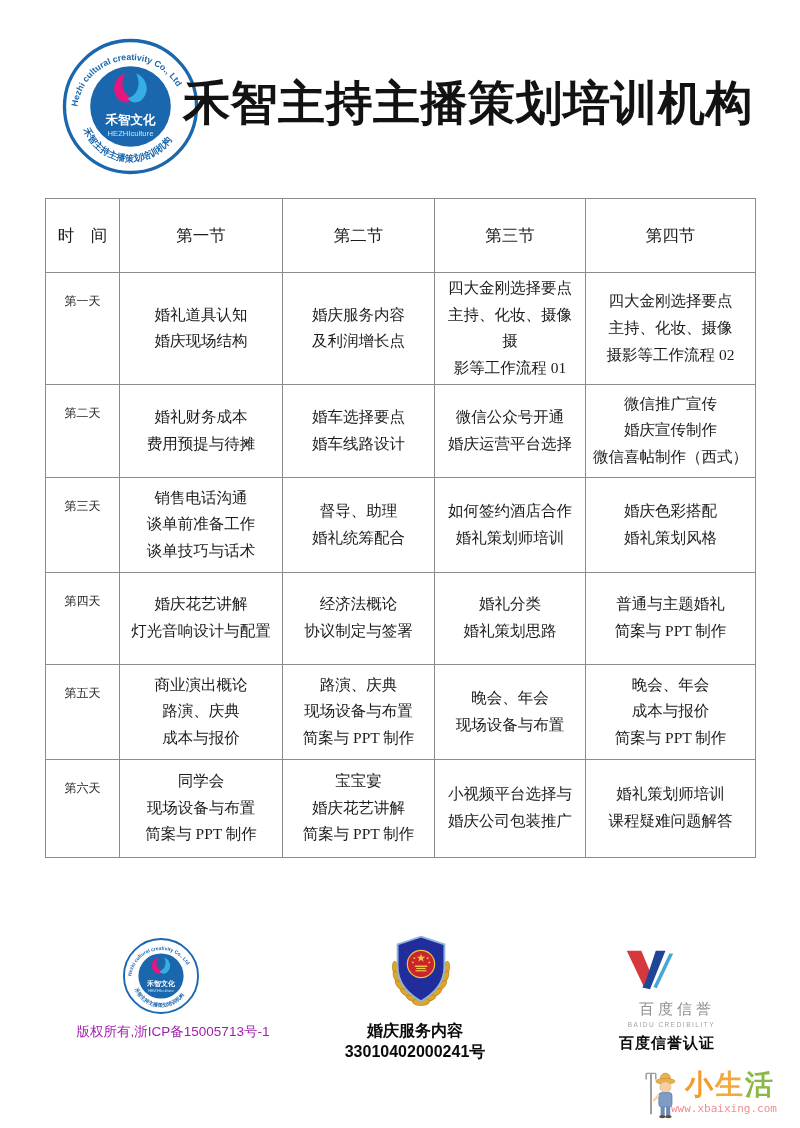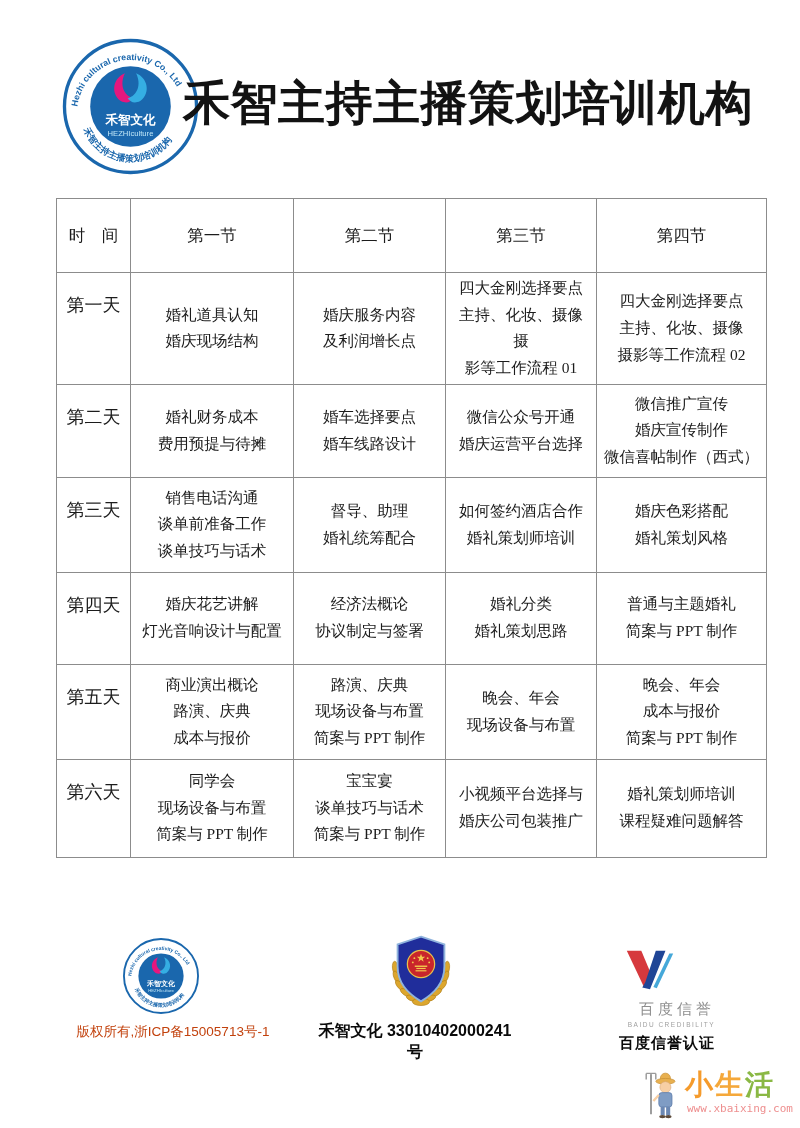--- a/index.html
+++ b/index.html
@@ -19,7 +19,7 @@
 
   
   table.schedule {
-    position:absolute; left:56px; top:198px; width:710px;
+    position:absolute; left:45px; top:198px; width:710px;
     border-collapse:collapse; table-layout:fixed;border-radius:30px;
   }
   table.schedule th, table.schedule td {

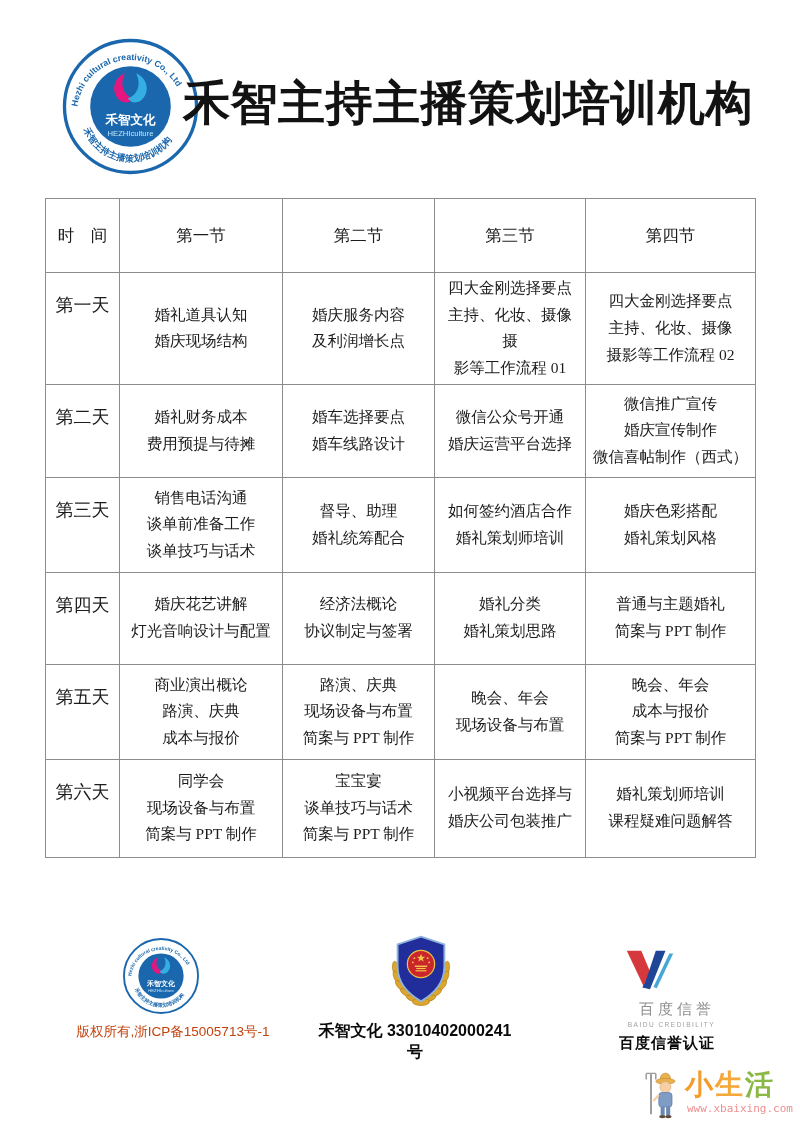--- a/index.html
+++ b/index.html
@@ -33,7 +33,7 @@
   table.schedule tbody tr:nth-child(5) { height:95px; }
   table.schedule tbody tr:nth-child(6) { height:98px; }
   th.session-header, th.time-header { font-size:16.5px; }
-  th.day-cell { vertical-align:top; padding-top:20px; font-size:18px; }
+  th.day-cell { vertical-align:top; padding-top:20px; font-size:12px; }
   td.lesson-cell { font-size:15.5px; line-height:1.72; white-space:pre-line; padding:2px 6px; vertical-align:middle; }
 
   

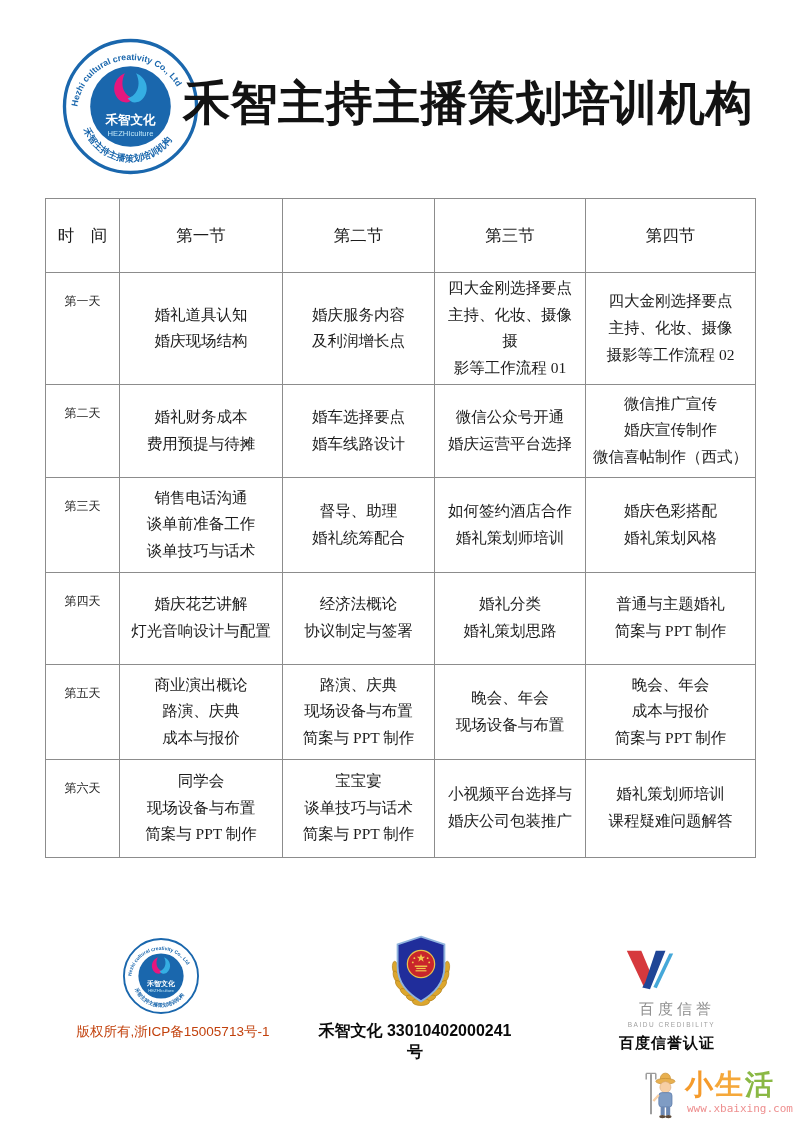--- a/index.html
+++ b/index.html
@@ -180,7 +180,7 @@
 现场设备与布置
 简案与 PPT 制作</td>
         <td class="lesson-cell">宝宝宴
-谈单技巧与话术
+婚庆花艺讲解
 简案与 PPT 制作</td>
         <td class="lesson-cell">小视频平台选择与
 婚庆公司包装推广</td>

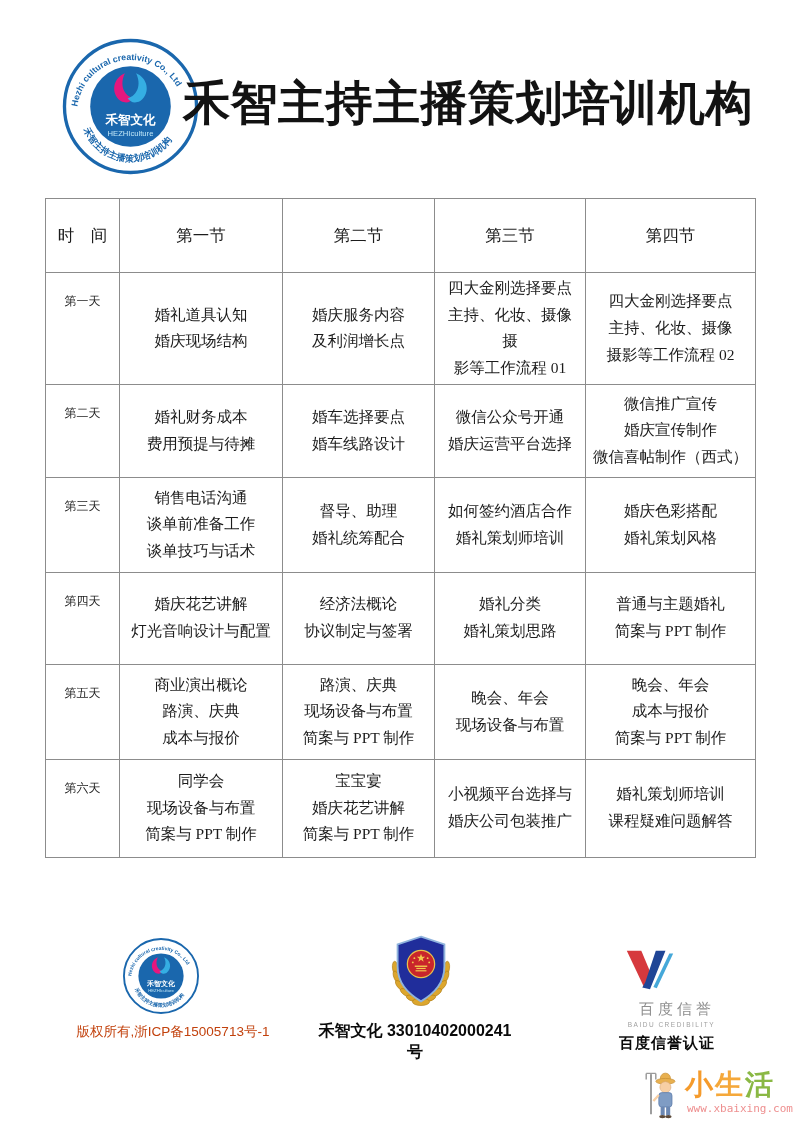--- a/index.html
+++ b/index.html
@@ -40,7 +40,7 @@
   .logo-footer { position:absolute; left:122px; top:937px; width:78px; height:78px; }
   .copyright-line {
     position:absolute; left:63px; top:1023px; width:220px; text-align:center;
-    font-family:"Liberation Sans", sans-serif; font-size:13.5px; color:#c2410c;
+    font-family:"Liberation Sans", sans-serif; font-size:13.5px; color:#a21caf;
   }
   .police-badge { position:absolute; left:382px; top:930px; width:78px; height:82px; }
   .police-line {

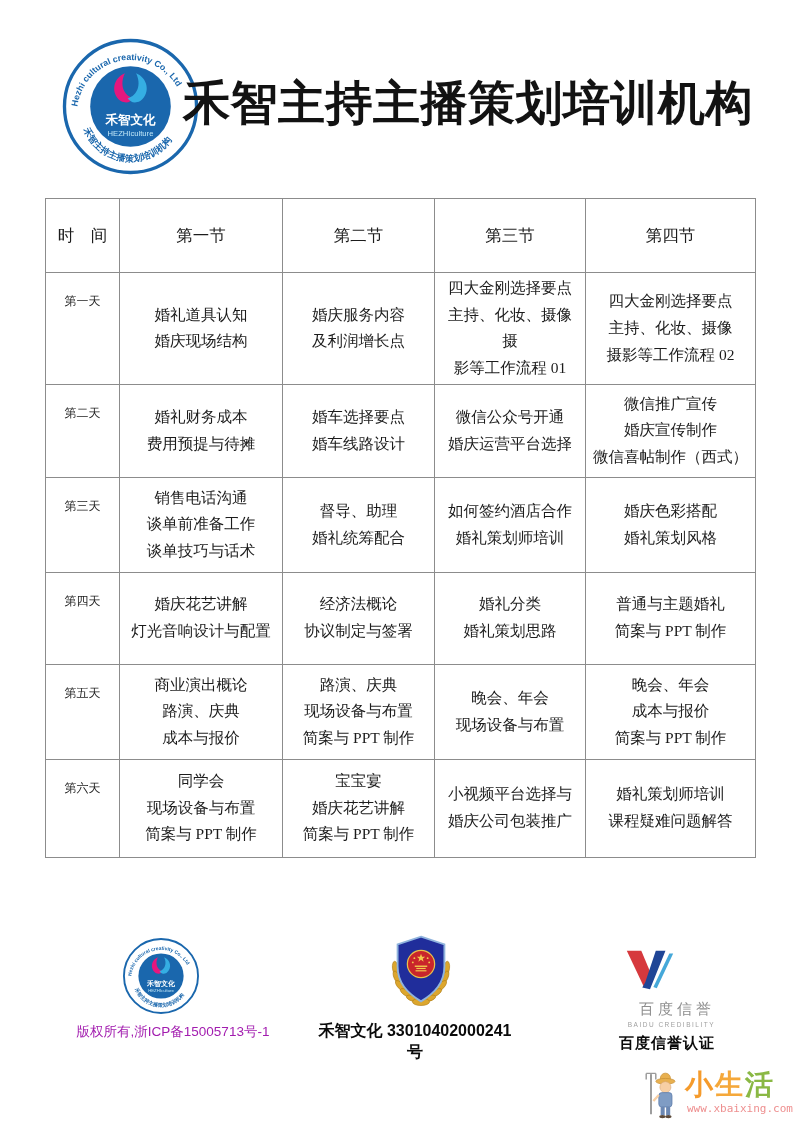--- a/index.html
+++ b/index.html
@@ -239,7 +239,7 @@
     </g>
   </svg>
 
-  <div class="police-line">禾智文化 33010402000241号</div>
+  <div class="police-line">婚庆服务内容 33010402000241号</div>
 
   <div class="baidu-block">
     <svg class="baidu-logo" viewBox="0 0 60 52">

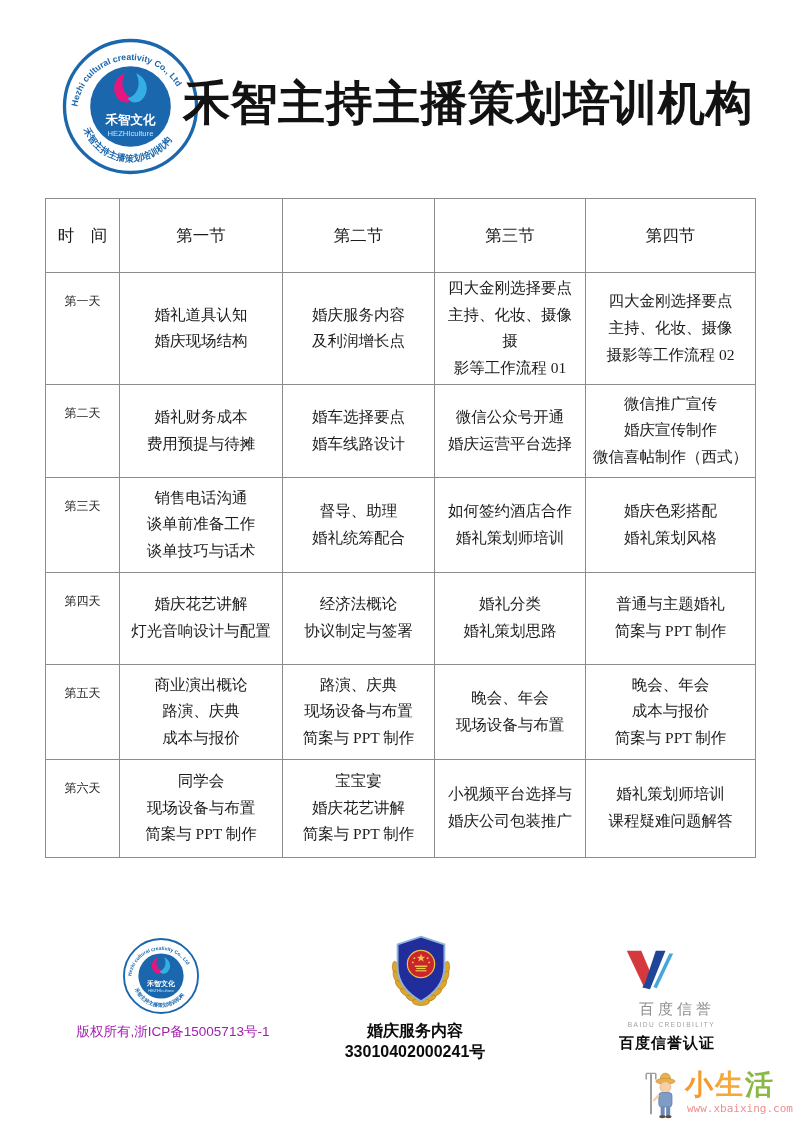--- a/index.html
+++ b/index.html
@@ -66,7 +66,7 @@
   .watermark { position:absolute; left:643px; top:1066px; width:156px; height:58px; }
   .wm-farmer { position:absolute; left:2px; top:4px; width:36px; height:50px; }
   .wm-chars { position:absolute; left:42px; top:0px; font-family:"Liberation Sans", sans-serif; font-weight:bold; font-size:28px; letter-spacing:2px; }
-  .wm-url { position:absolute; left:44px; top:36px; font-family:"DejaVu Sans Mono", monospace; font-size:11px; color:#ee8f8f; }
+  .wm-url { position:absolute; left:28px; top:36px; font-family:"DejaVu Sans Mono", monospace; font-size:11px; color:#ee8f8f; }
 </style>
 </head>
 <body>

